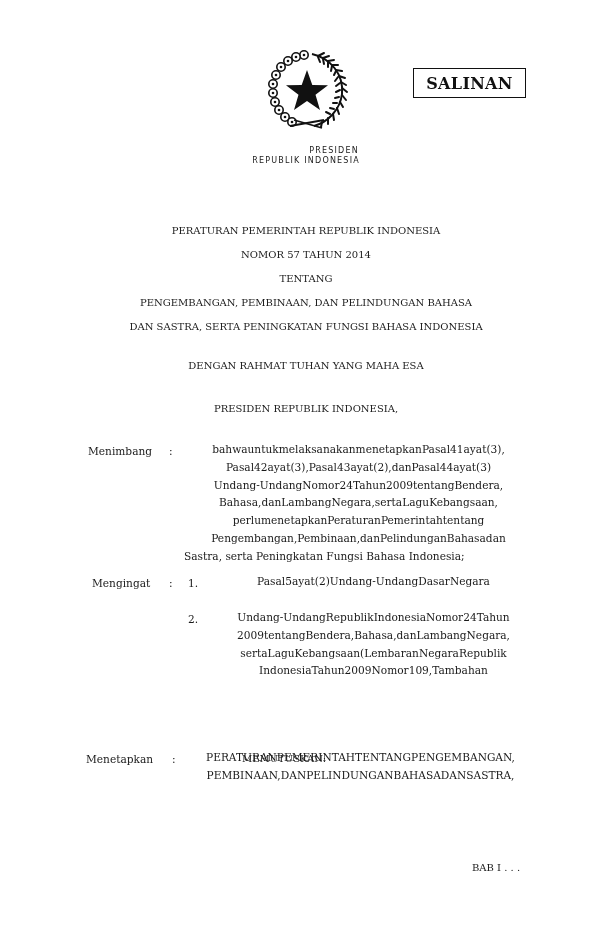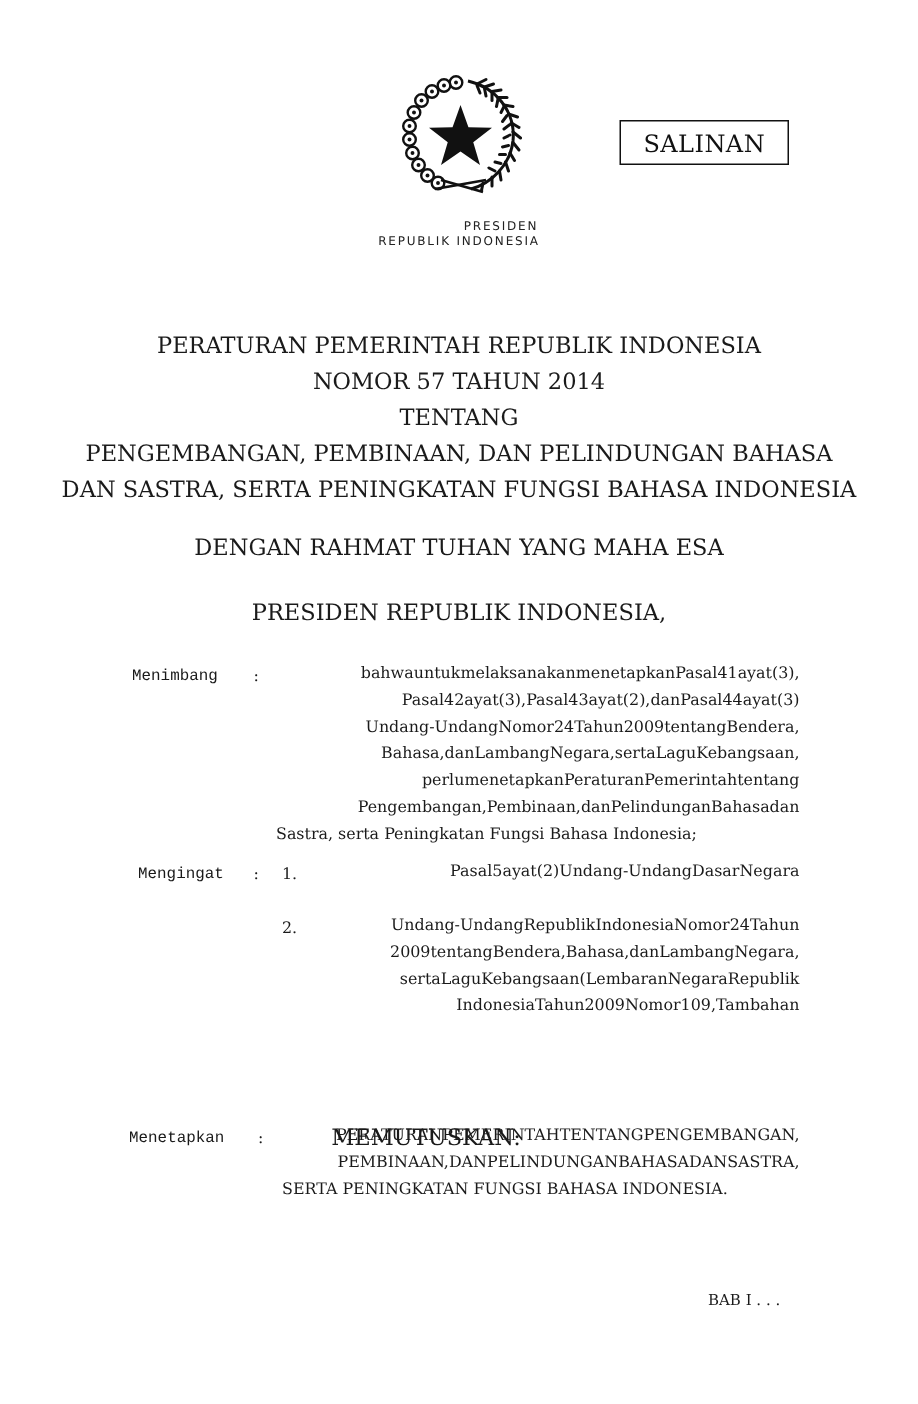--- a/index.html
+++ b/index.html
@@ -14,10 +14,10 @@
   .cap1 { top: 146px; padding-left: 28px; }
   .cap2 { top: 156px; }
 
-  .salinan { position: absolute; left: 413px; top: 80px; width: 113px; height: 30px;
+  .salinan { position: absolute; left: 413px; top: 68px; width: 113px; height: 30px;
              border: 1.5px solid #111; box-sizing: border-box; display: flex;
              align-items: center; justify-content: center;
-             font-family: "DejaVu Serif", "Liberation Serif", serif; font-weight: normal;
+             font-family: "DejaVu Serif", "Liberation Serif", serif; font-weight: bold;
              font-size: 16px; letter-spacing: 0.3px; color: #111; }
 
   .center-line { position: absolute; left: 0; width: 612px; text-align: center;

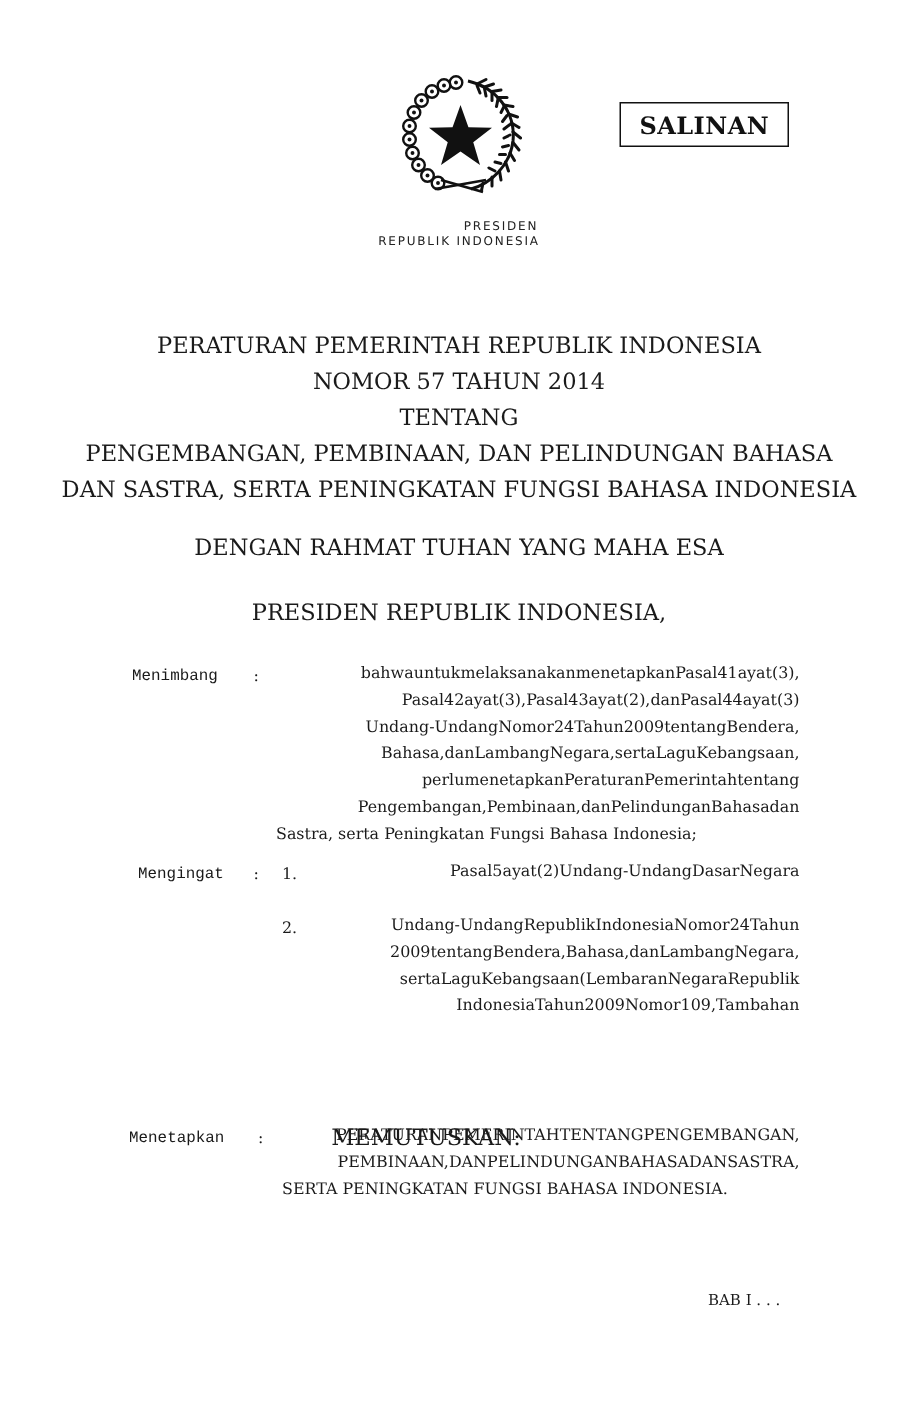--- a/index.html
+++ b/index.html
@@ -21,7 +21,7 @@
              font-size: 16px; letter-spacing: 0.3px; color: #111; }
 
   .center-line { position: absolute; left: 0; width: 612px; text-align: center;
-                 font-size: 15px; line-height: 13px; white-space: nowrap; }
+                 font-size: 10px; line-height: 13px; white-space: nowrap; }
 
   .label { position: absolute; font-size: 10.6px; line-height: 13px; white-space: nowrap; font-family: Liberation Mono, monospace; }
   .colon { position: absolute; font-size: 10.6px; line-height: 13px; }

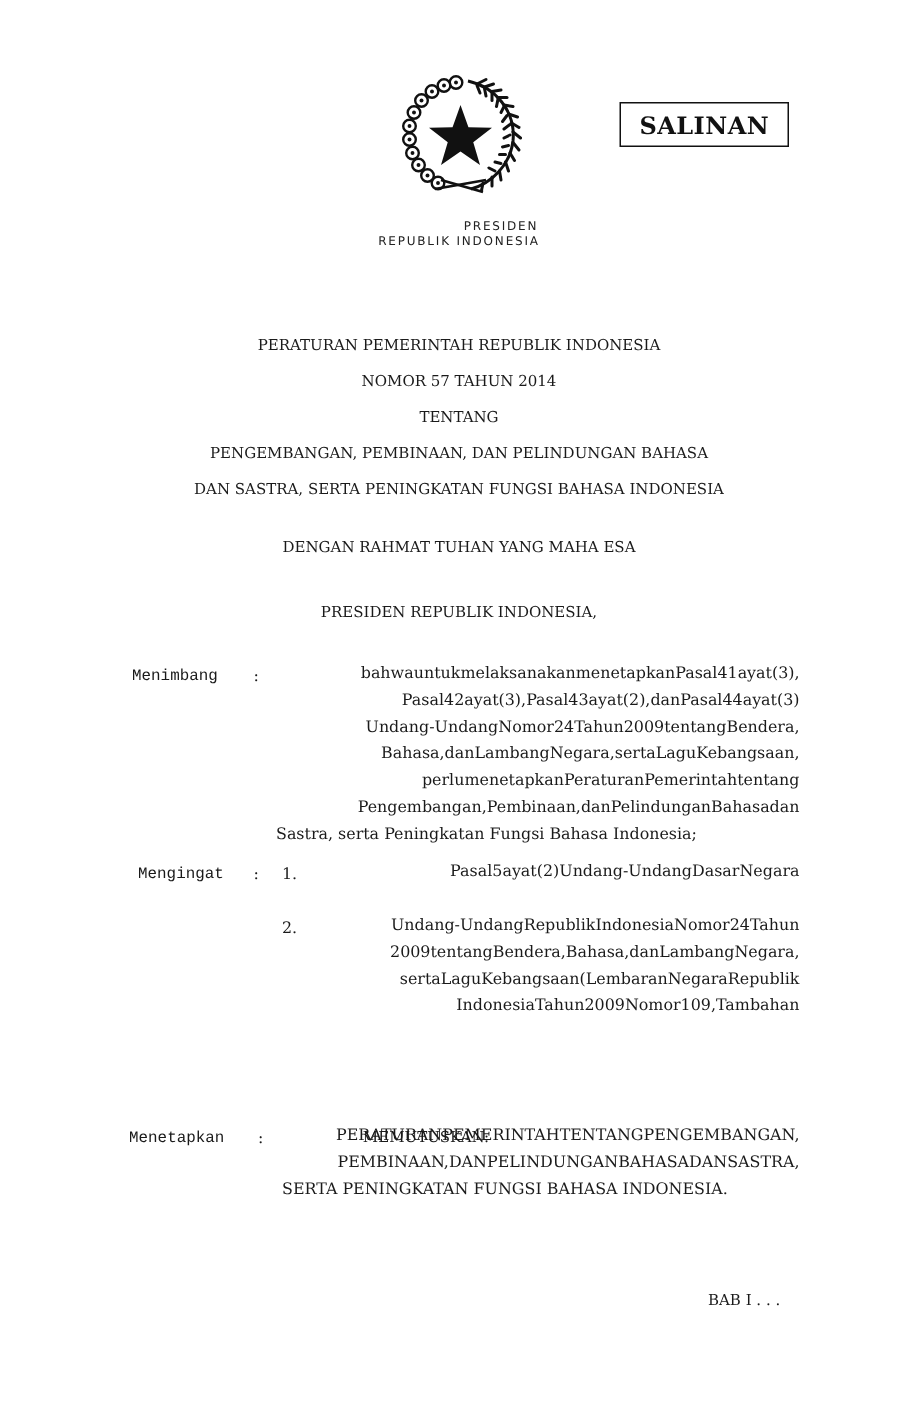--- a/index.html
+++ b/index.html
@@ -23,7 +23,7 @@
   .center-line { position: absolute; left: 0; width: 612px; text-align: center;
                  font-size: 10px; line-height: 13px; white-space: nowrap; }
 
-  .label { position: absolute; font-size: 10.6px; line-height: 13px; white-space: nowrap; font-family: Liberation Mono, monospace; }
+  .label { position: absolute; font-size: 10.6px; line-height: 13px; white-space: nowrap; }
   .colon { position: absolute; font-size: 10.6px; line-height: 13px; }
   .num { position: absolute; font-size: 10.6px; line-height: 13px; }
 

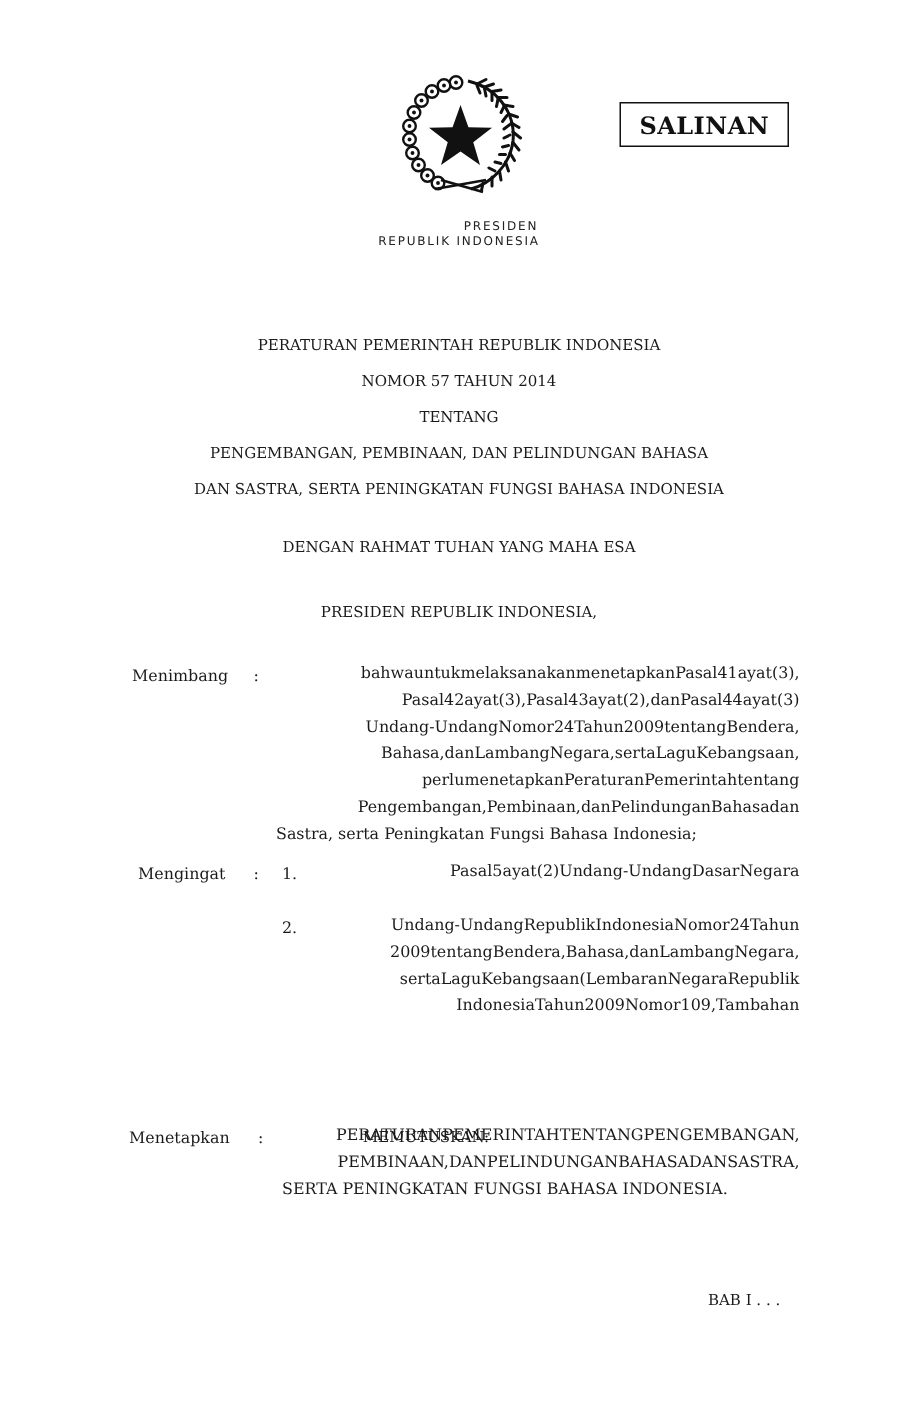--- a/index.html
+++ b/index.html
@@ -28,7 +28,7 @@
   .num { position: absolute; font-size: 10.6px; line-height: 13px; }
 
   .para { position: absolute; font-size: 10.6px; line-height: 17.8px; text-align: justify; }
-  .jl { display: flex; justify-content: flex-end; height: 17.8px; white-space: nowrap; }
+  .jl { display: flex; justify-content: center; height: 17.8px; white-space: nowrap; }
   .jl span { display: inline-block; }
   .ll { display: block; height: 17.8px; white-space: nowrap; }
 

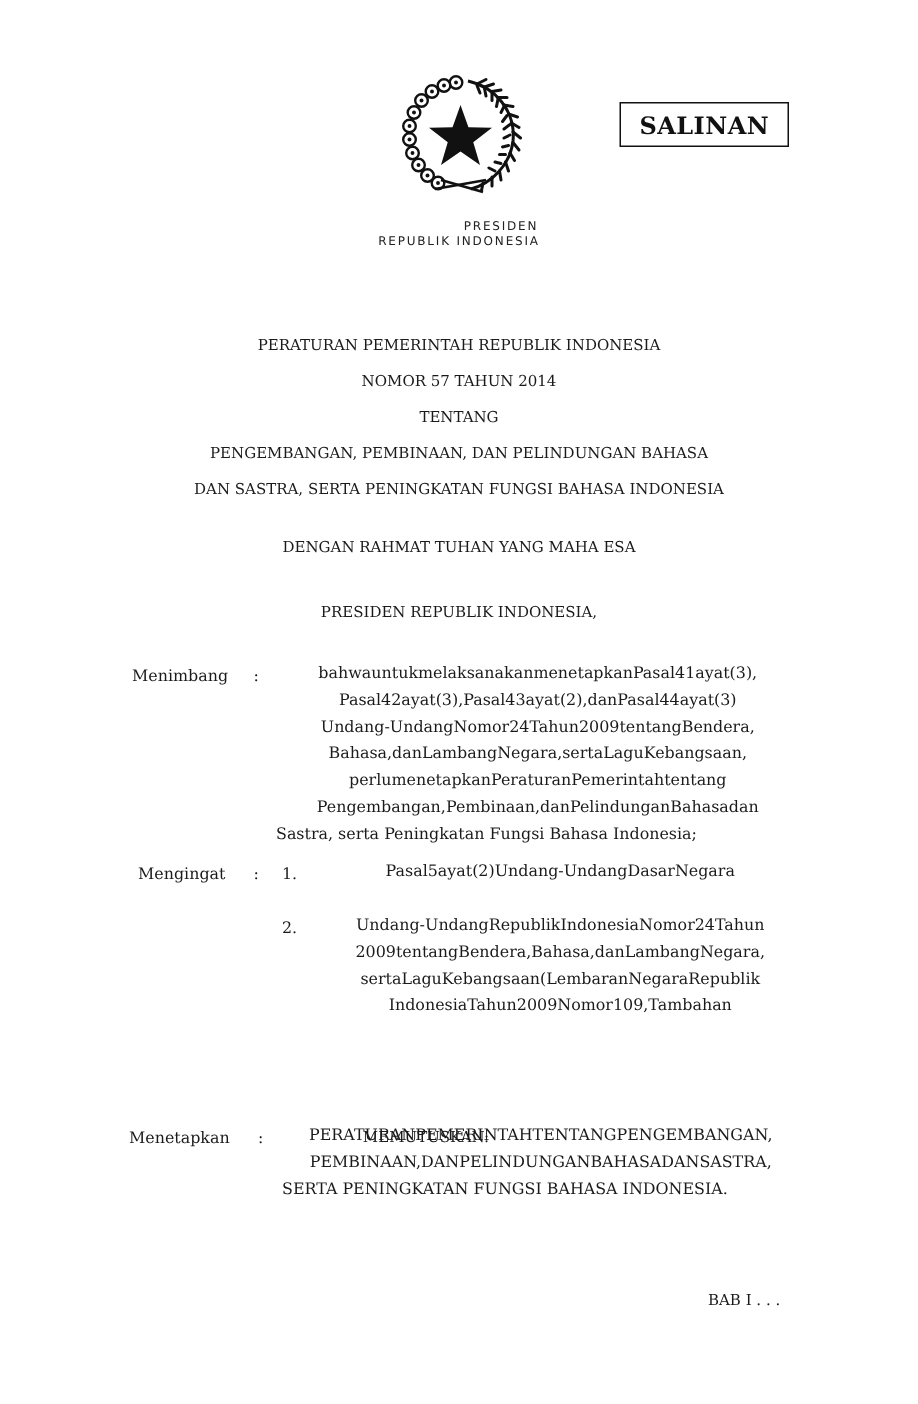--- a/index.html
+++ b/index.html
@@ -255,7 +255,6 @@
         <span>DAN</span>
         <span>SASTRA,</span>
       </div>
-    <div class="ll"><span>SERTA PENINGKATAN FUNGSI BAHASA INDONESIA.</span></div>
   </div>
 
   <div class="footer">BAB I . . .</div>

